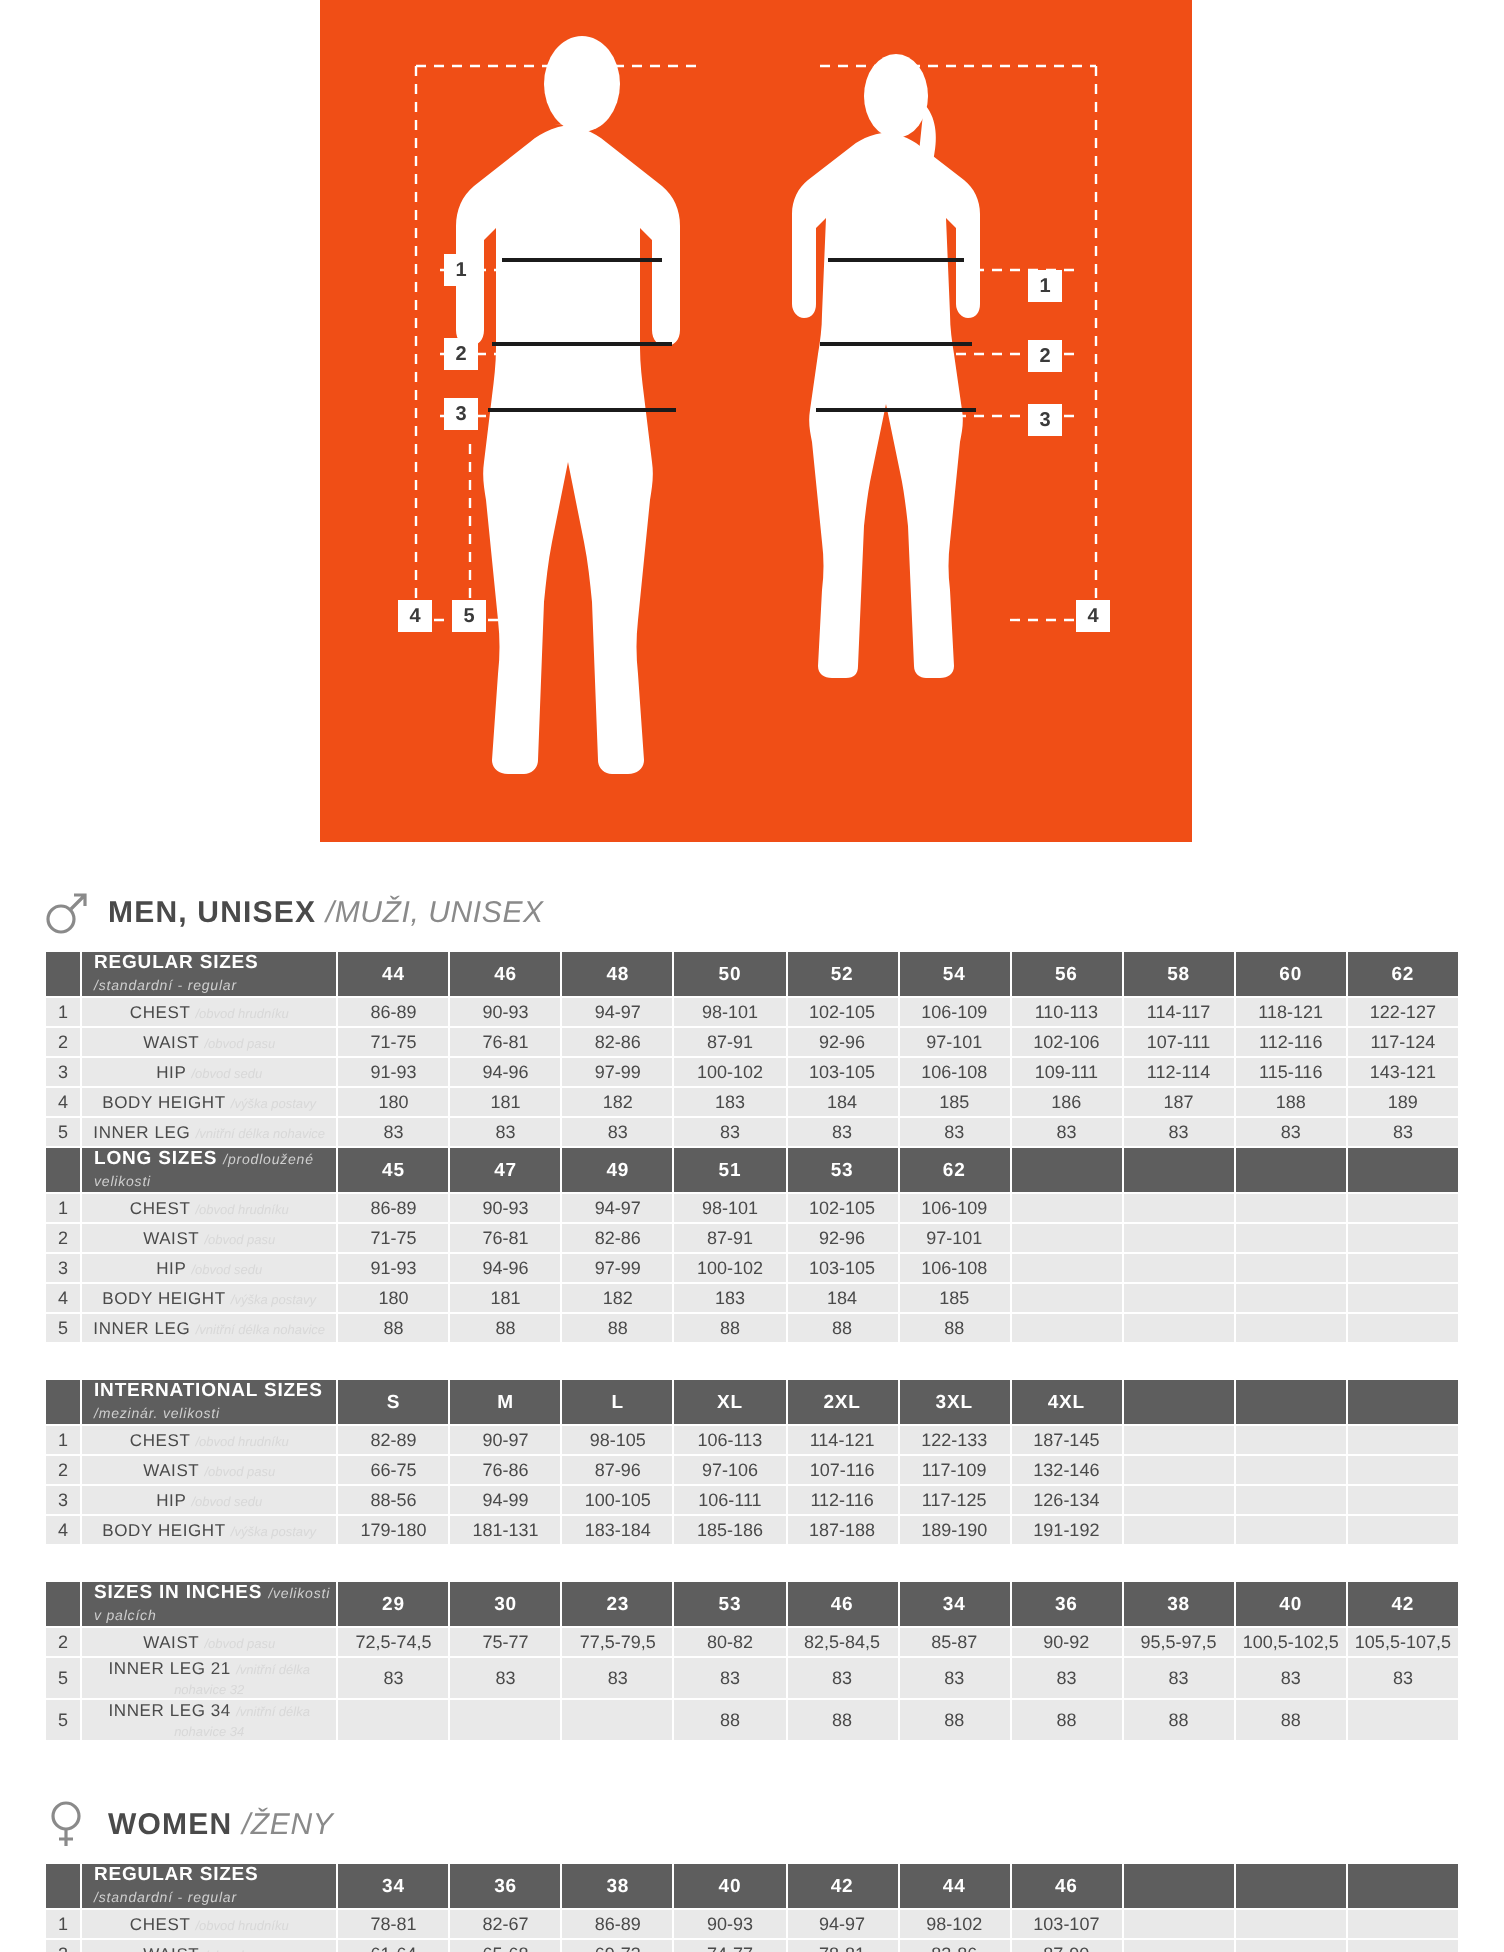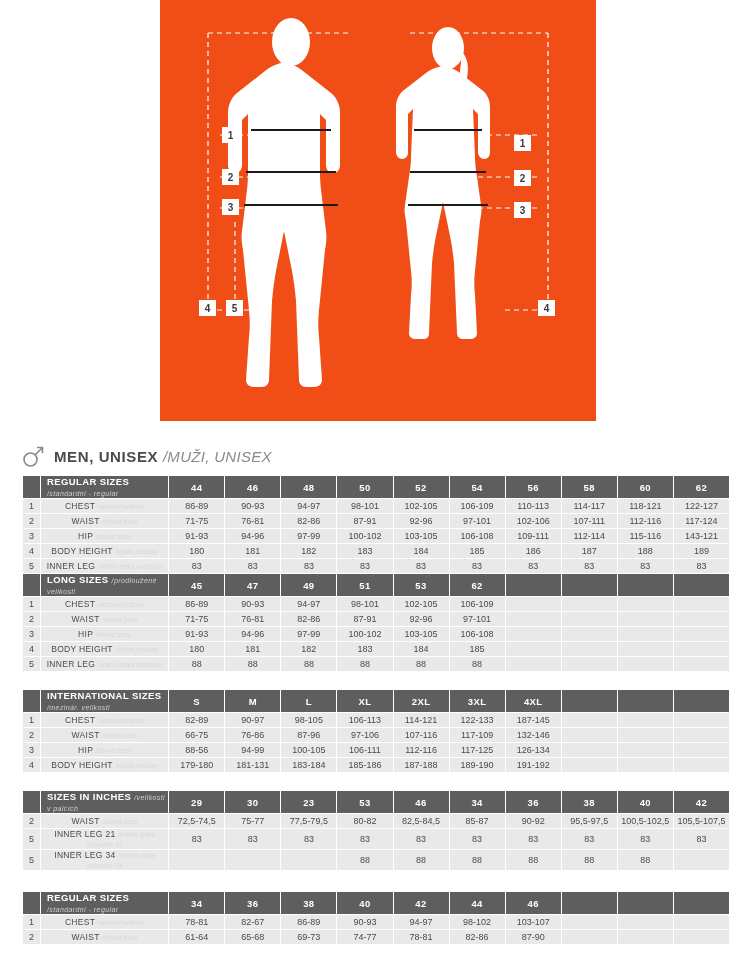--- a/index.html
+++ b/index.html
@@ -531,6 +531,16 @@
 
   <div class="spacer-lg"></div>
 
+  <div class="section-head">
+    <svg class="gender-icon" viewBox="0 0 22 26">
+      <circle cx="11" cy="9" r="6.5" fill="none" stroke="#8a8a8a" stroke-width="1.6"></circle>
+      <path d="M11 16 V24 M7.5 20.5 H14.5" fill="none" stroke="#8a8a8a" stroke-width="1.6"></path>
+    </svg>
+    <div class="section-title">
+      <span>WOMEN</span>
+      <span class="sub">/ŽENY</span>
+    </div>
+  </div>
 
   <div class="tbl-wrap">
     <table class="size">

